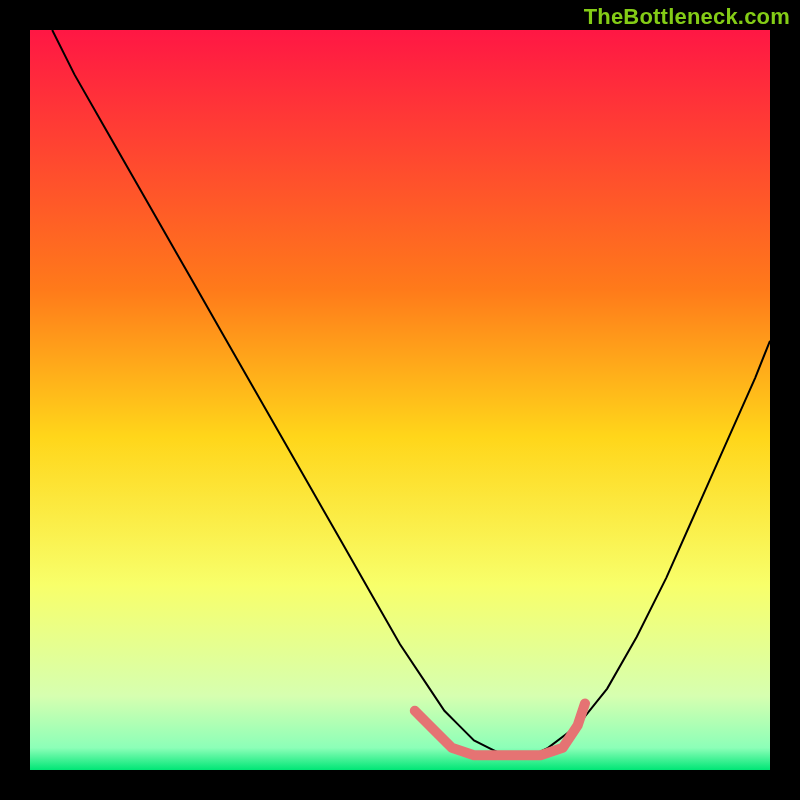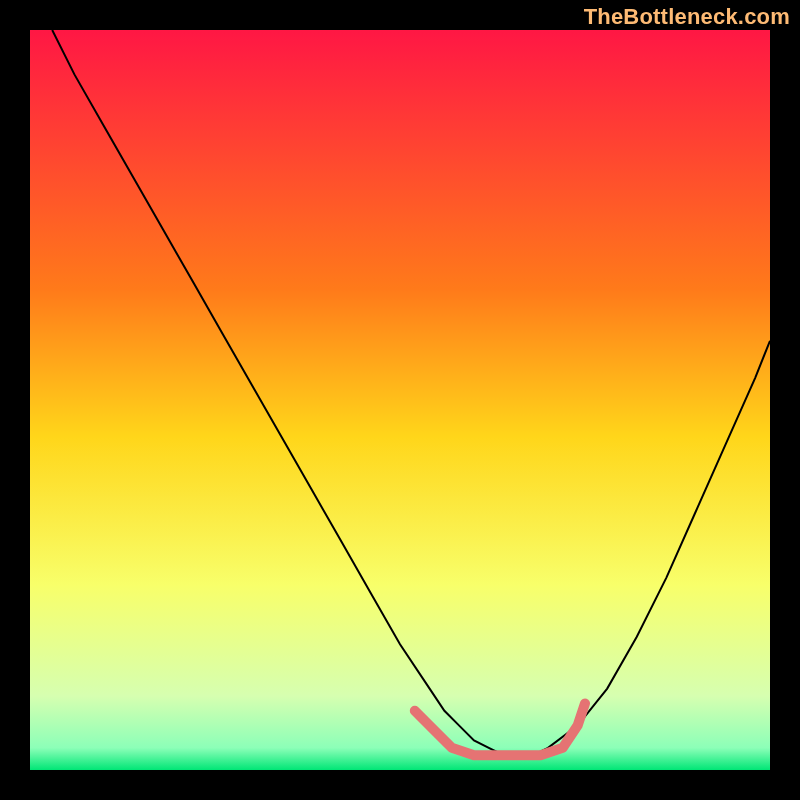--- a/index.html
+++ b/index.html
@@ -17,7 +17,7 @@
     font-family: Arial, Helvetica, sans-serif;
     font-size: 22px;
     font-weight: bold;
-    color: #fdba74;
+    color: #84cc16;
     letter-spacing: 0.2px;
   }
   .plot-outer {

